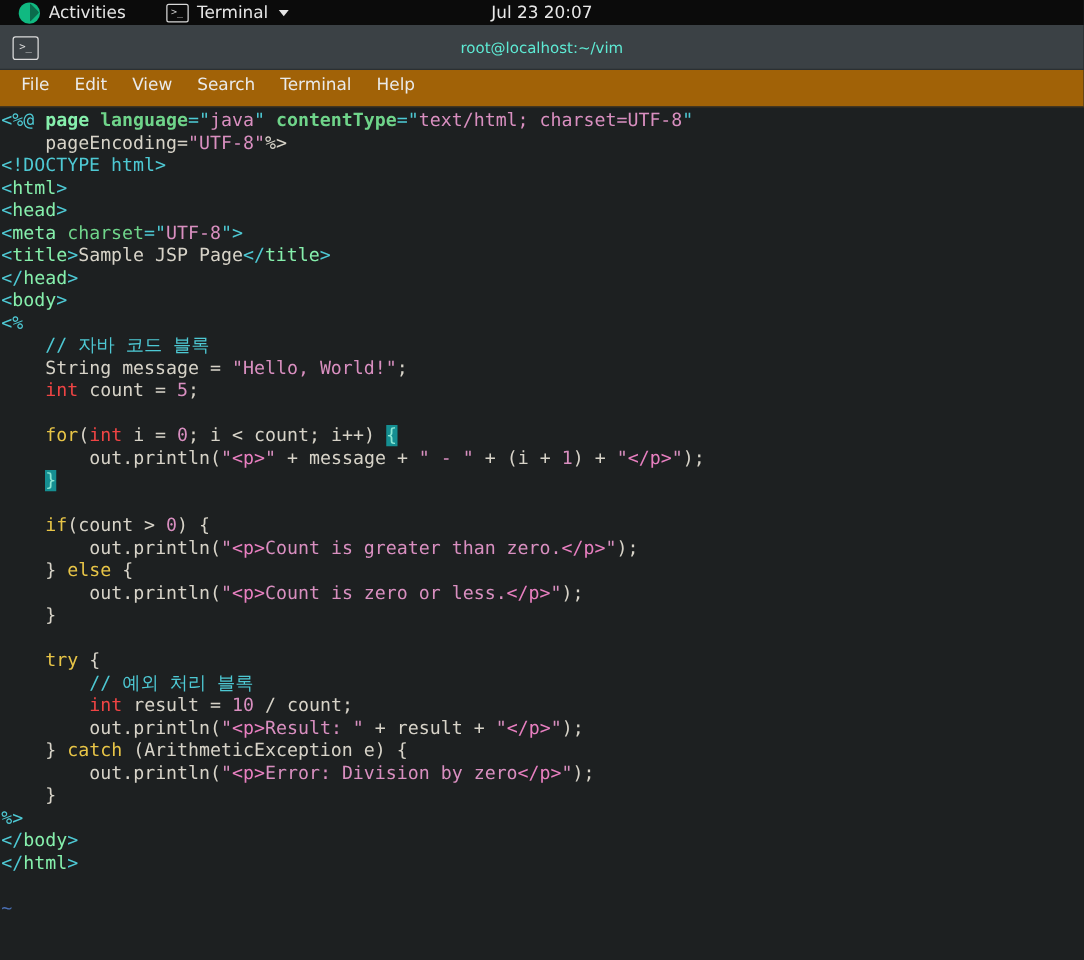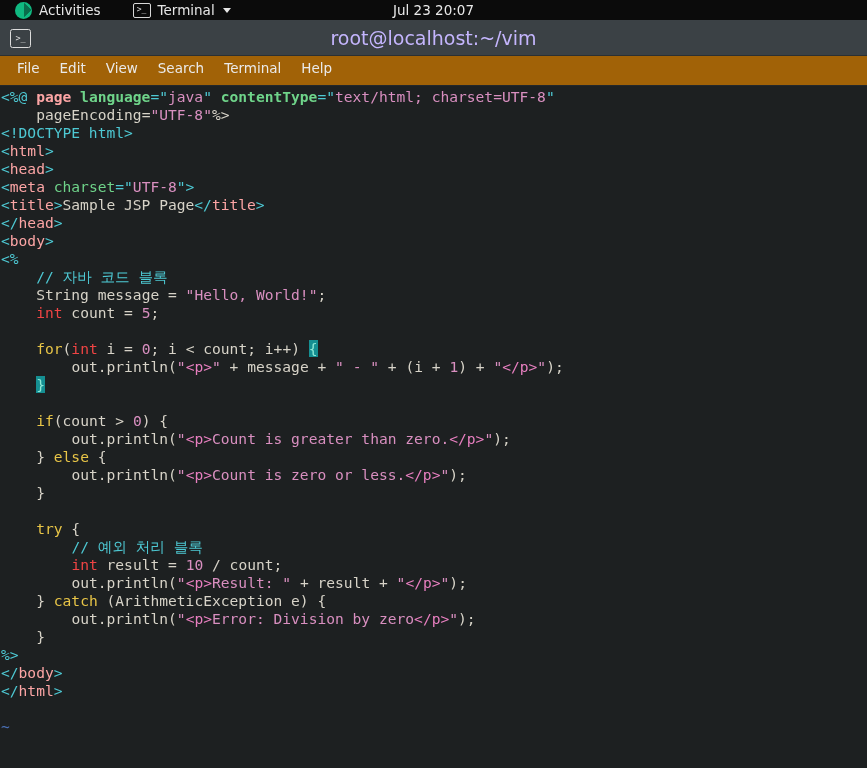--- a/index.html
+++ b/index.html
@@ -115,8 +115,8 @@
     position: absolute;
     left: 0; right: 0;
     text-align: center;
-    font-size: 19px;
-    color: #c4b5fd;
+    font-size: 12px;
+    color: #5eead4;
     pointer-events: none;
   }
   #menubar {

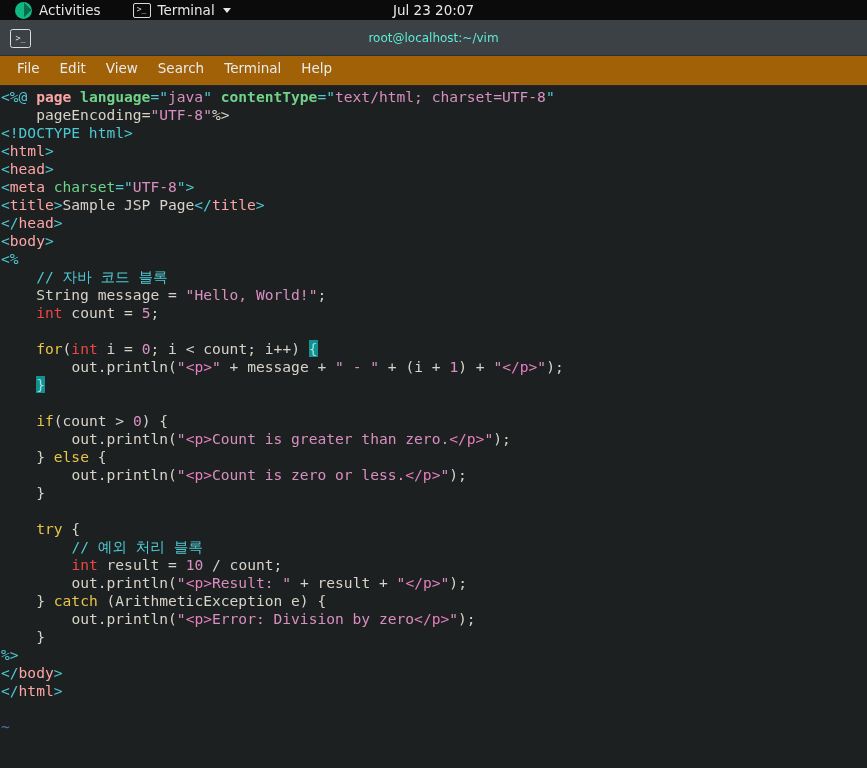--- a/index.html
+++ b/index.html
@@ -155,7 +155,7 @@
 
   
   .c-tagdelim { color: #4ec9d4; }       
-  .c-tagname  { color: #fca5a5; }       
+  .c-tagname  { color: #86efac; }       
   .c-attr     { color: #6fd48a; }       
   .c-attrval  { color: #d98fc0; }       
   .c-text     { color: #d7d3c8; }       

